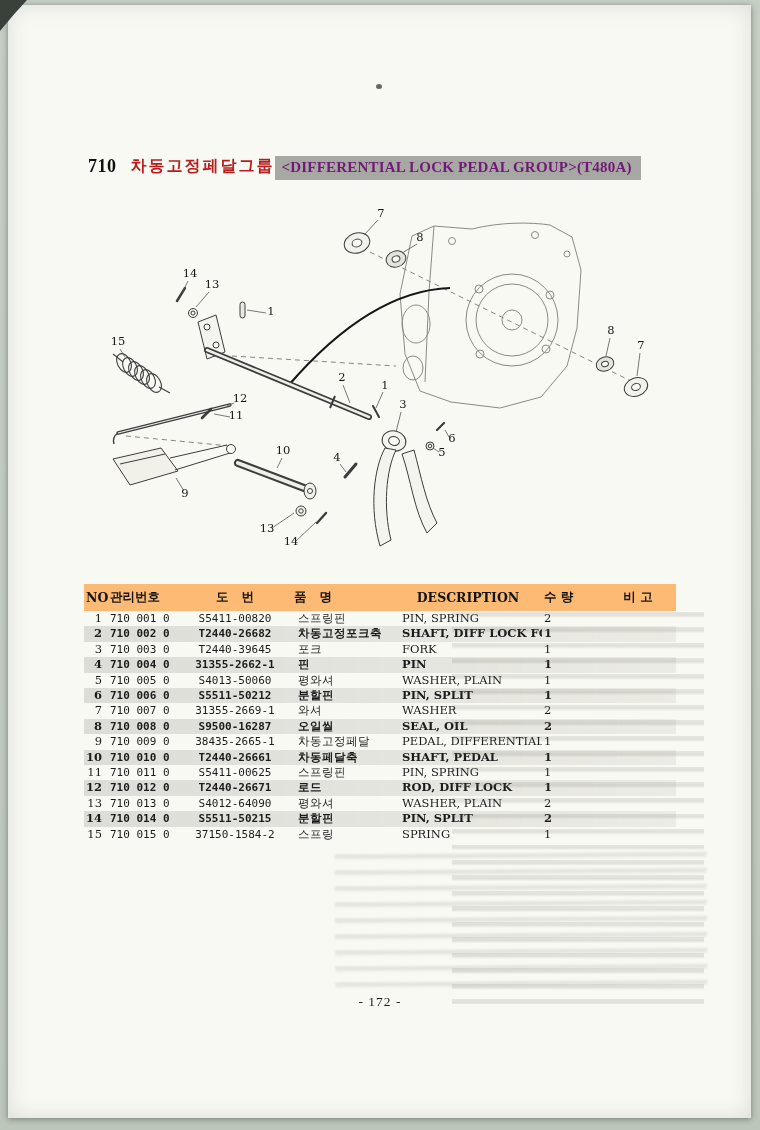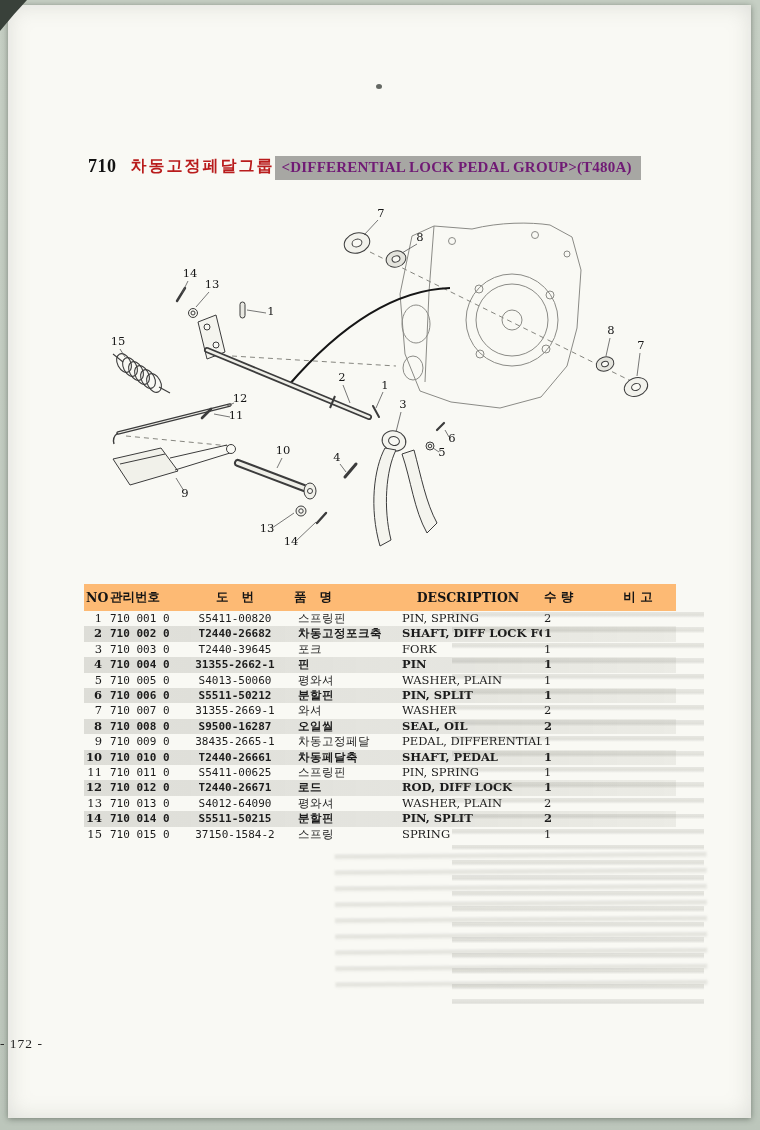--- a/index.html
+++ b/index.html
@@ -57,7 +57,7 @@
   td.c-rem { text-align: left; }
   td.c-dwg, td.c-mgmt { font-family: "DejaVu Sans Mono", monospace; font-size: 11px; }
 
-  .page-no { position: absolute; left: 0; width: 760px; top: 1036px; 
+  .page-no { position: absolute; left: 0; width: 760px; top: 994px; text-align: center;
     font-size: 13.5px; letter-spacing: 1px; color: #1f1f1f; z-index: 2; }
 </style>
 </head>

